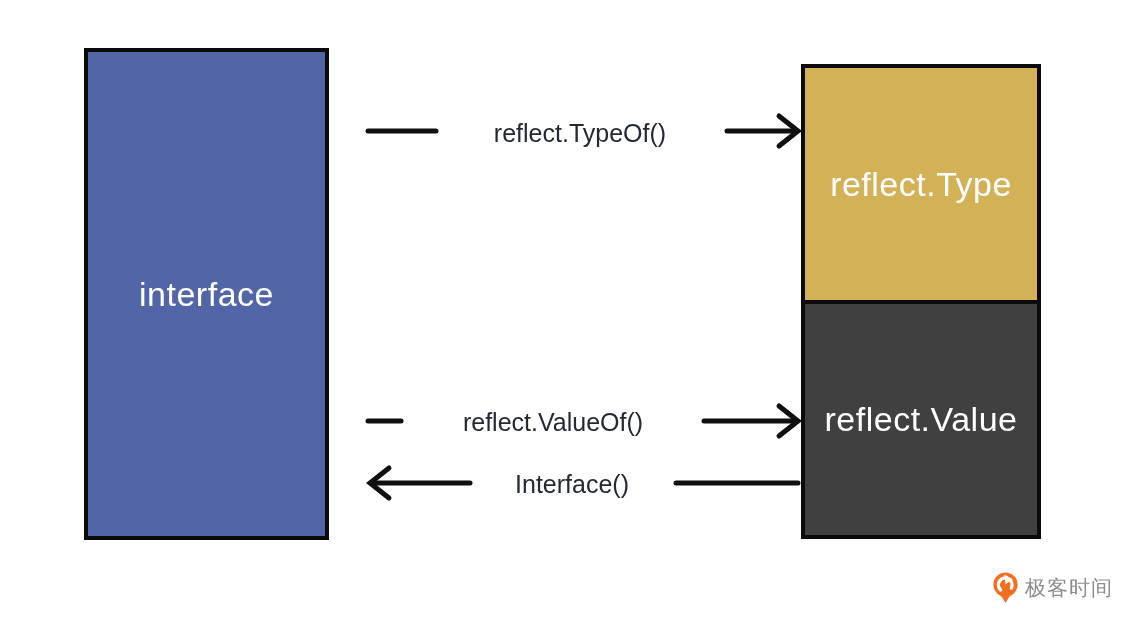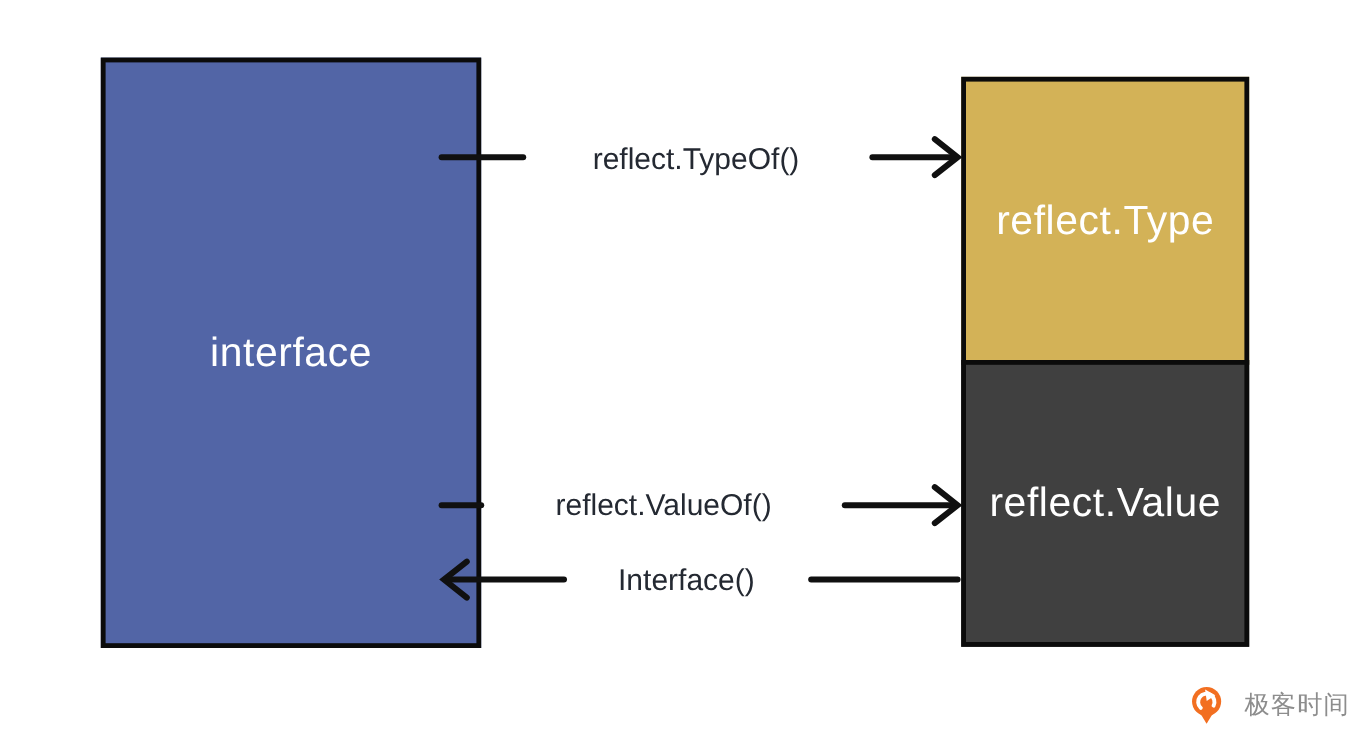--- a/index.html
+++ b/index.html
@@ -30,7 +30,7 @@
   .box-interface {
     left: 84px;
     top: 48px;
-    width: 317px;
+    width: 245px;
     height: 492px;
     background: #5265a6;
   }

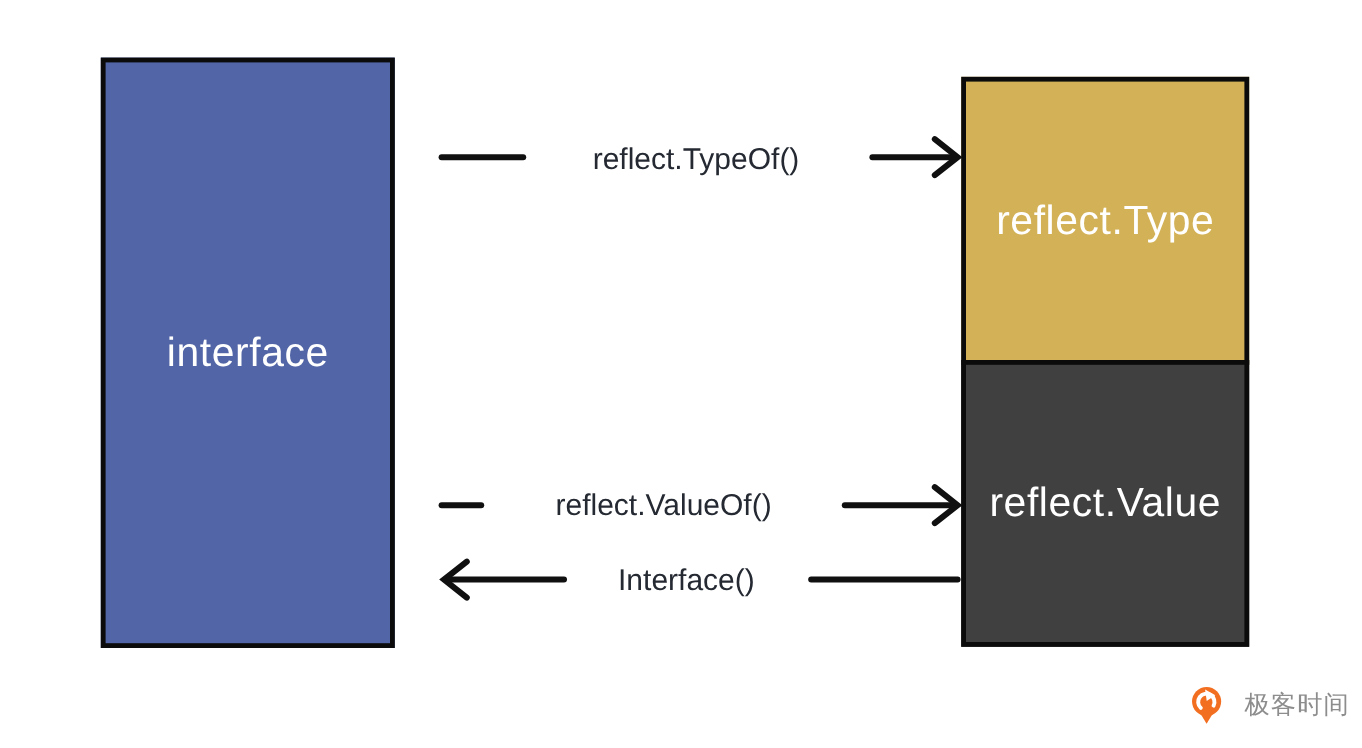--- a/index.html
+++ b/index.html
@@ -74,7 +74,7 @@
     top: 571px;
     display: flex;
     align-items: center;
-    gap: 18px;
+    gap: 6px;
   }
   .brand-icon {
     width: 27px;

